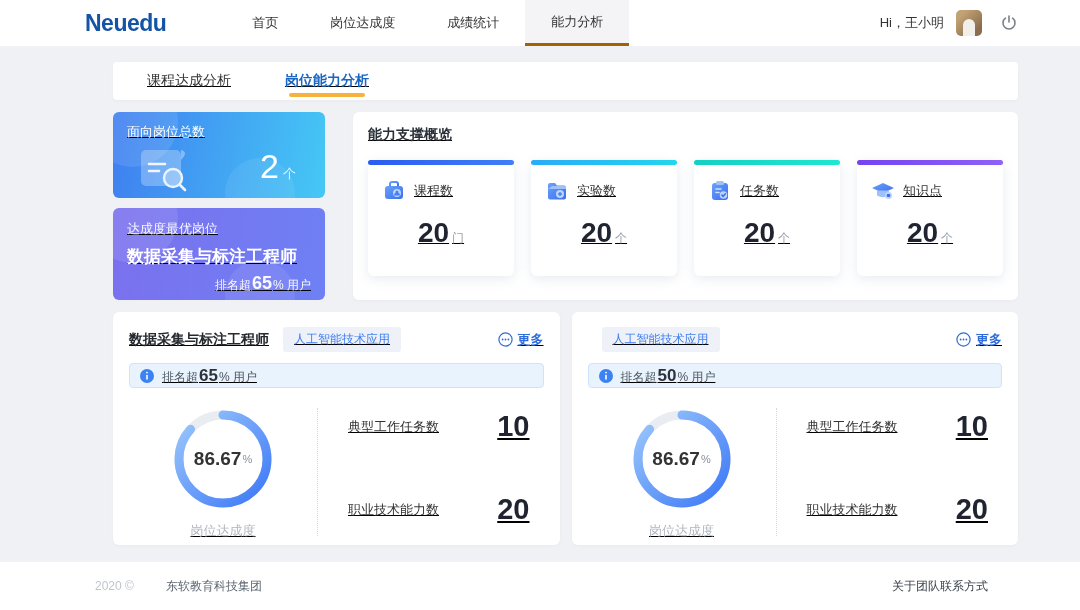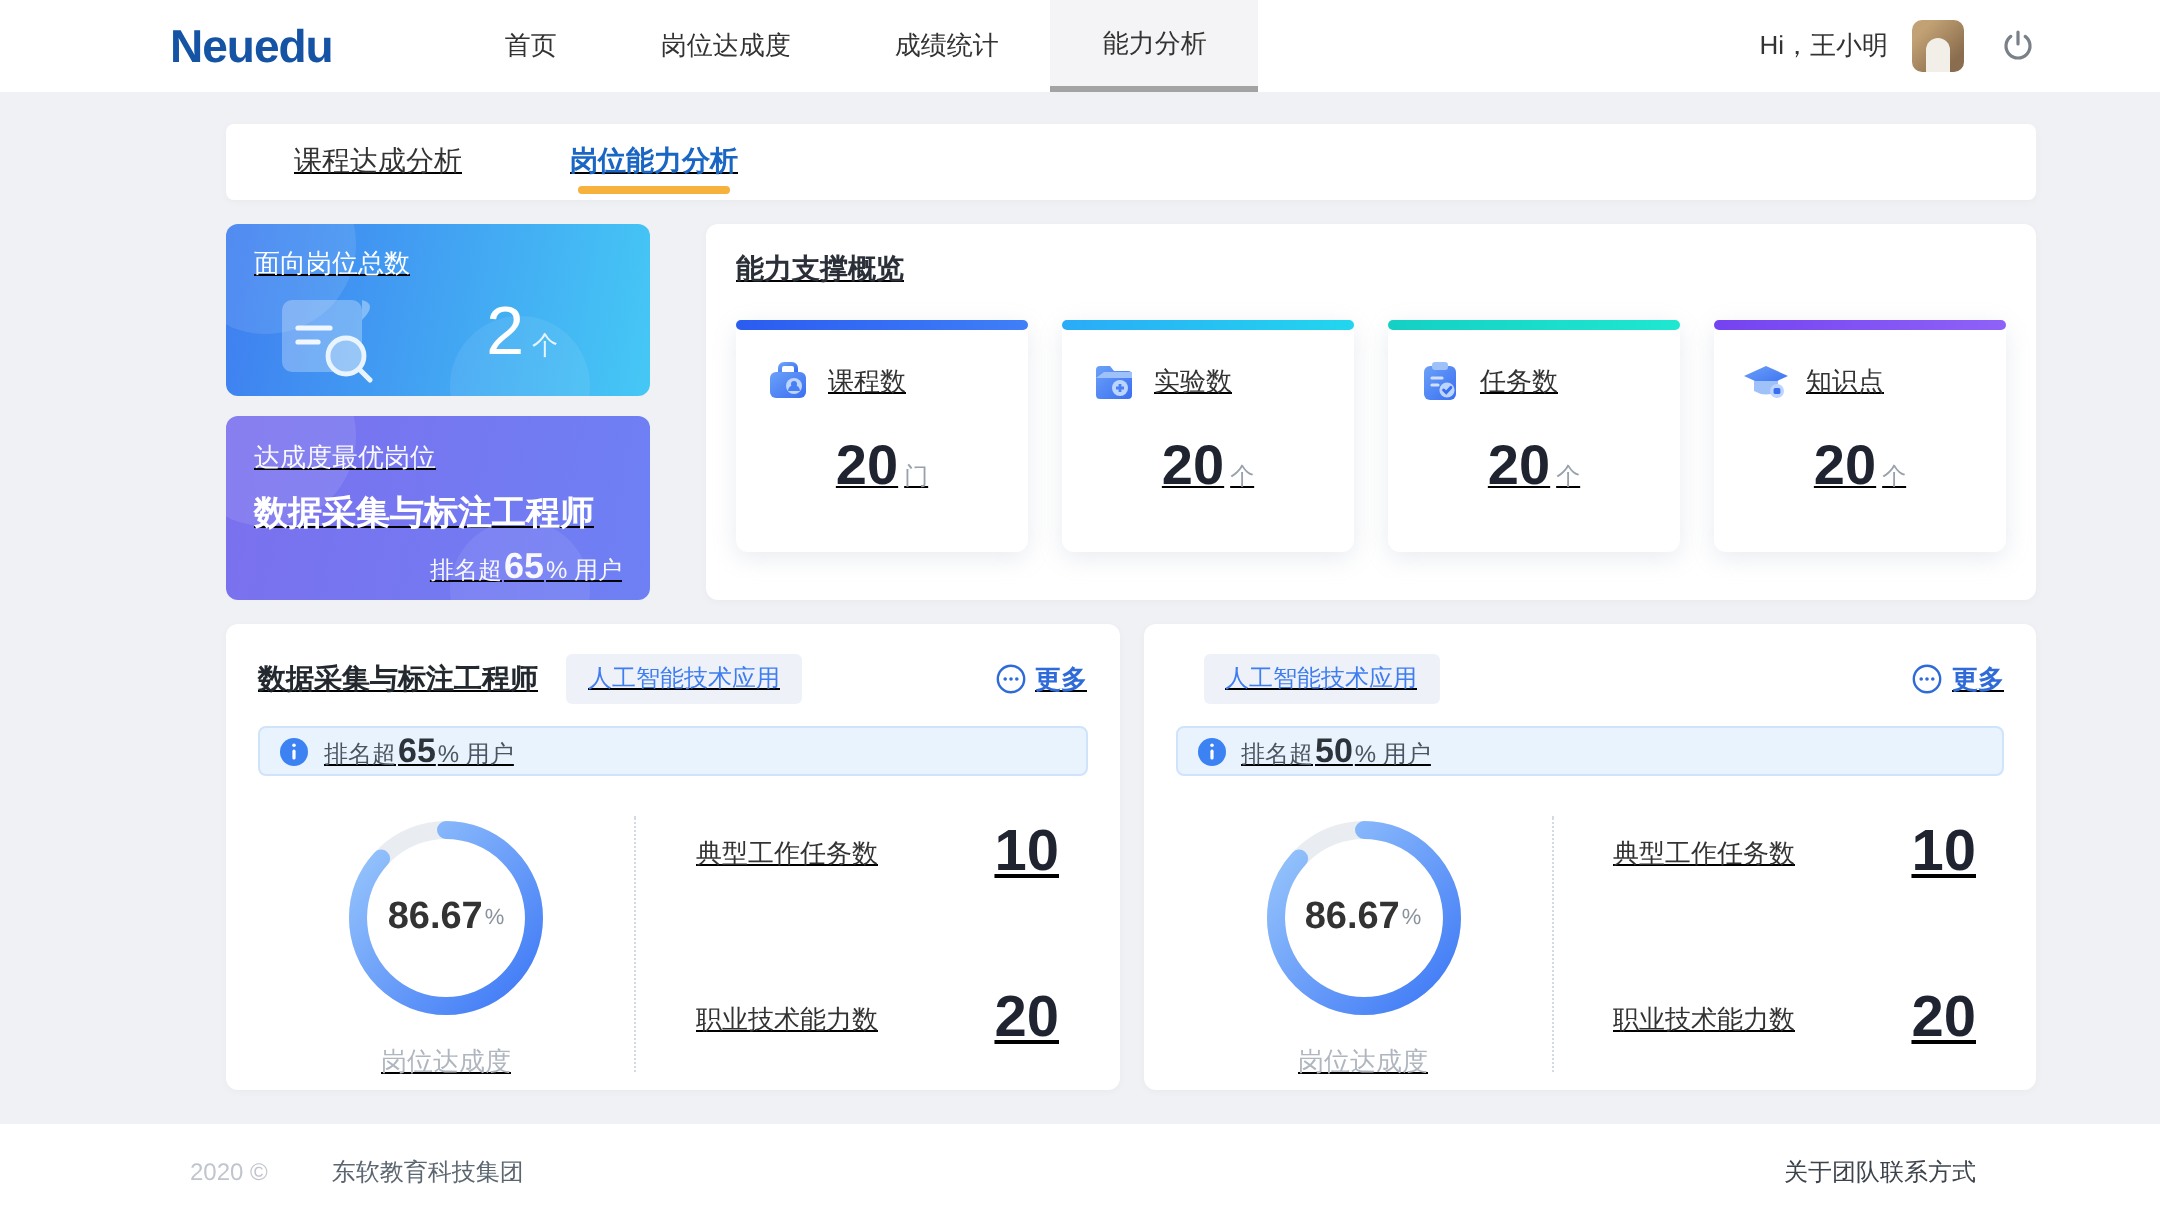--- a/index.html
+++ b/index.html
@@ -11,7 +11,7 @@
   .logo { color:#1553a5; font-size:23px; font-weight:800; letter-spacing:-0.5px; align-self:center; margin-right:60px; }
   .nav-items { display:flex; align-items:stretch; }
   .nav-item { display:flex; align-items:center; padding:0 26px; font-size:13px; color:#333; cursor:pointer; }
-  .nav-item.active { background:#f4f4f6; border-bottom:3px solid #a3a3a3; }
+  .nav-item.active { background:#f4f4f6; border-bottom:3px solid #a16207; }
   .user-area { margin-left:auto; display:flex; align-items:center; gap:12px; }
   .greeting { font-size:13px; color:#333; }
   .avatar { width:26px; height:26px; border-radius:5px; background:linear-gradient(135deg,#c2a274 20%,#8a6d4e 80%); position:relative; overflow:hidden; }

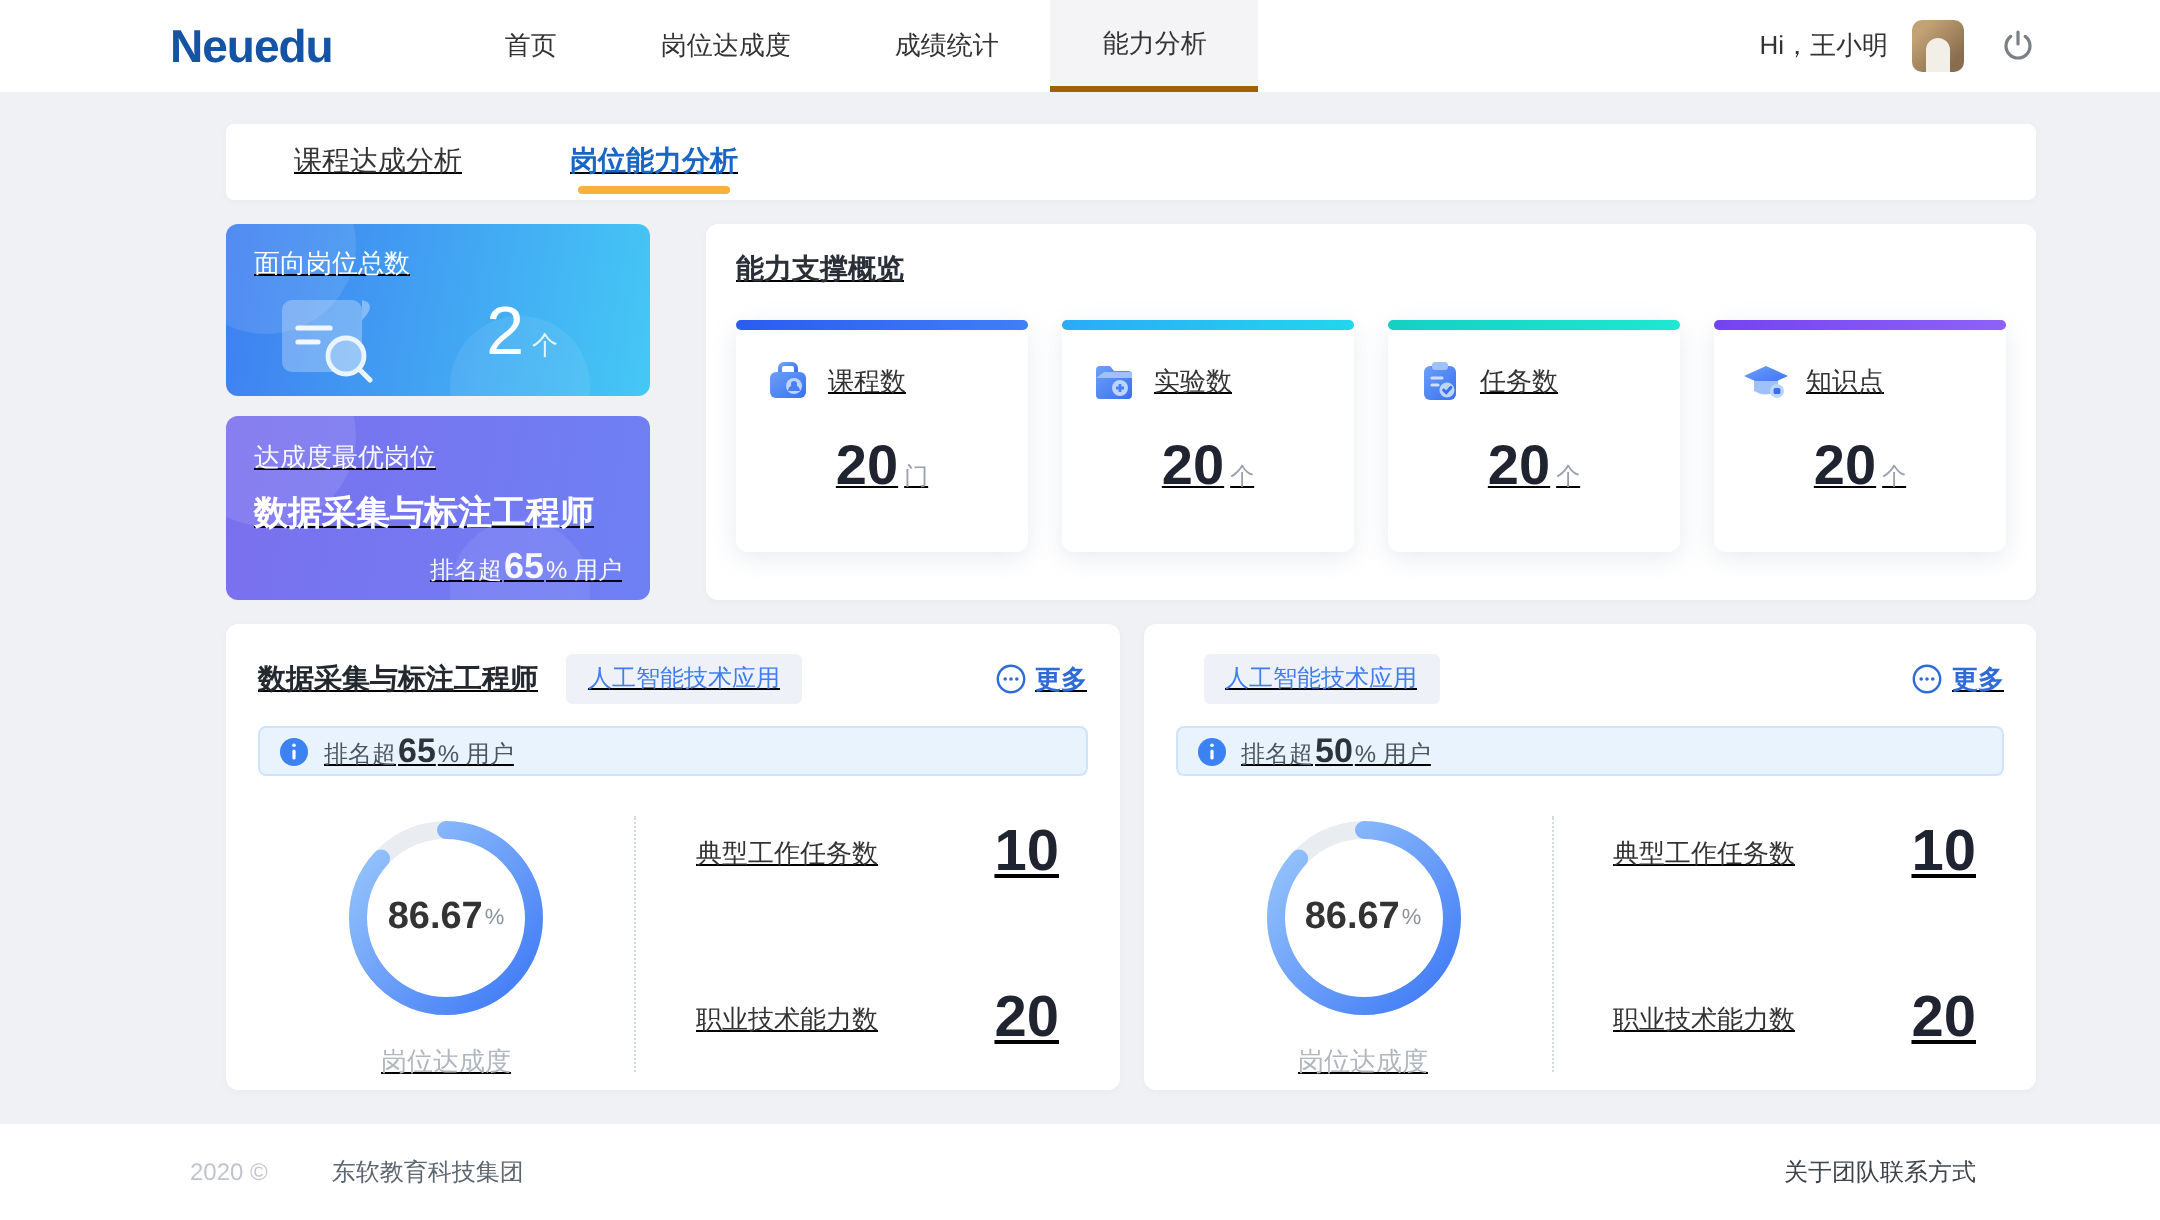--- a/index.html
+++ b/index.html
@@ -37,7 +37,7 @@
   .card-jobs { height:86px; background:linear-gradient(100deg,#3f7ef0 0%,#45c8f5 100%); padding:11px 14px; }
   .card-jobs-title { font-size:13px; position:relative; }
   .jobs-illustration { position:absolute; left:22px; bottom:4px; }
-  .jobs-value-wrap { position:absolute; right:46px; bottom:12px;margin-top:12px; }
+  .jobs-value-wrap { position:absolute; right:29px; bottom:12px;margin-top:12px; }
   .jobs-value { font-size:34px; font-weight:300; }
   .jobs-unit { font-size:13px; opacity:.85; margin-left:4px; }
   .card-best { height:92px; background:linear-gradient(100deg,#7b70ee 0%,#6e80f4 100%); padding:12px 14px; }

